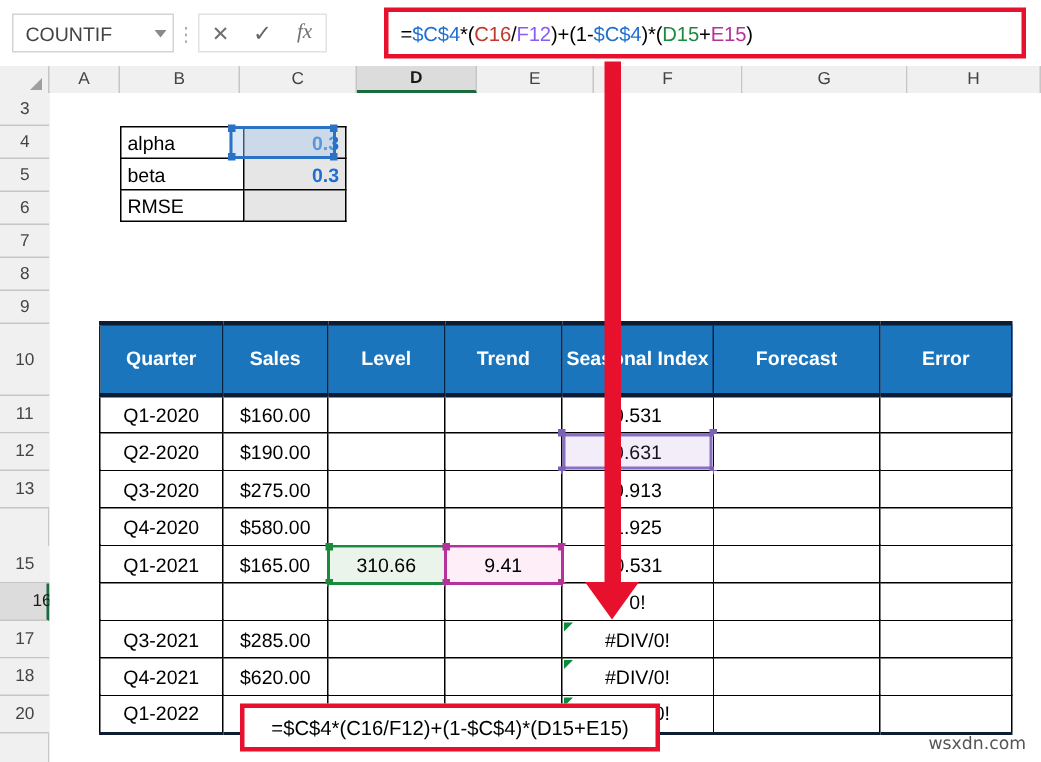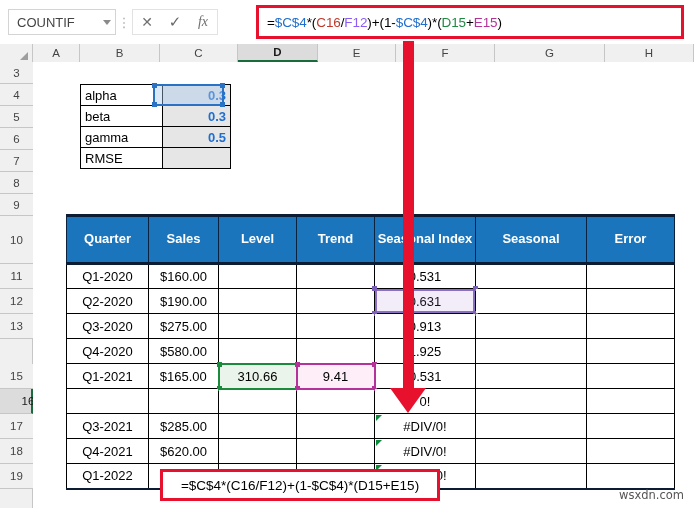--- a/index.html
+++ b/index.html
@@ -378,10 +378,6 @@
             <td class="param-val">0.3</td>
           </tr>
           <tr>
-            <td class="param-name">gamma</td>
-            <td class="param-val">0.5</td>
-          </tr>
-          <tr>
             <td class="param-name">RMSE</td>
             <td class="param-val"></td>
           </tr>

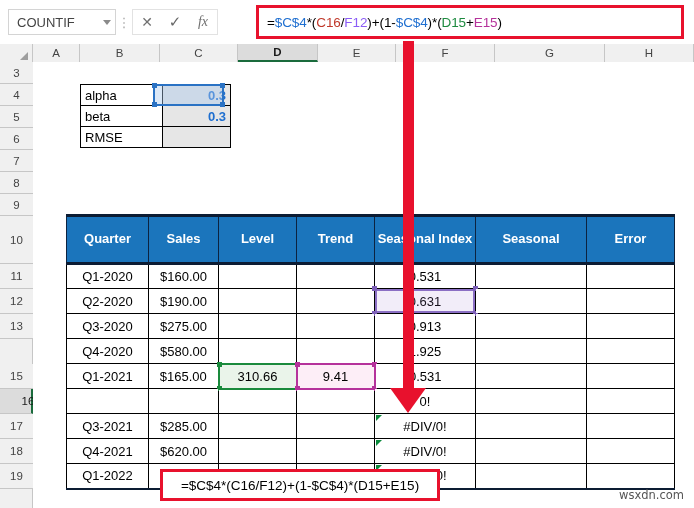--- a/index.html
+++ b/index.html
@@ -398,7 +398,7 @@
             <th class="c-level">Level</th>
             <th class="c-trend">Trend</th>
             <th class="c-season">Seasonal Index</th>
-            <th class="c-fc">Seasonal</th>
+            <th class="c-fc">Forecast</th>
             <th class="c-err">Error</th>
           </tr>
       </thead>

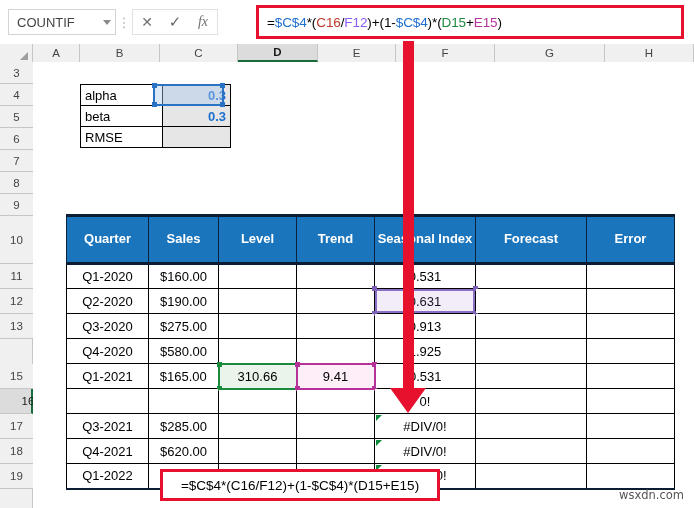--- a/index.html
+++ b/index.html
@@ -362,7 +362,7 @@
       <div class="rowh active" style="height: 25px;">16</div>
       <div class="rowh" style="height: 25px;">17</div>
       <div class="rowh" style="height: 25px;">18</div>
-      <div class="rowh" style="height: 25px;">19</div>
+      <div class="rowh" style="height: 25px;">20</div>
     </div>
 
   <div id="sheet">

